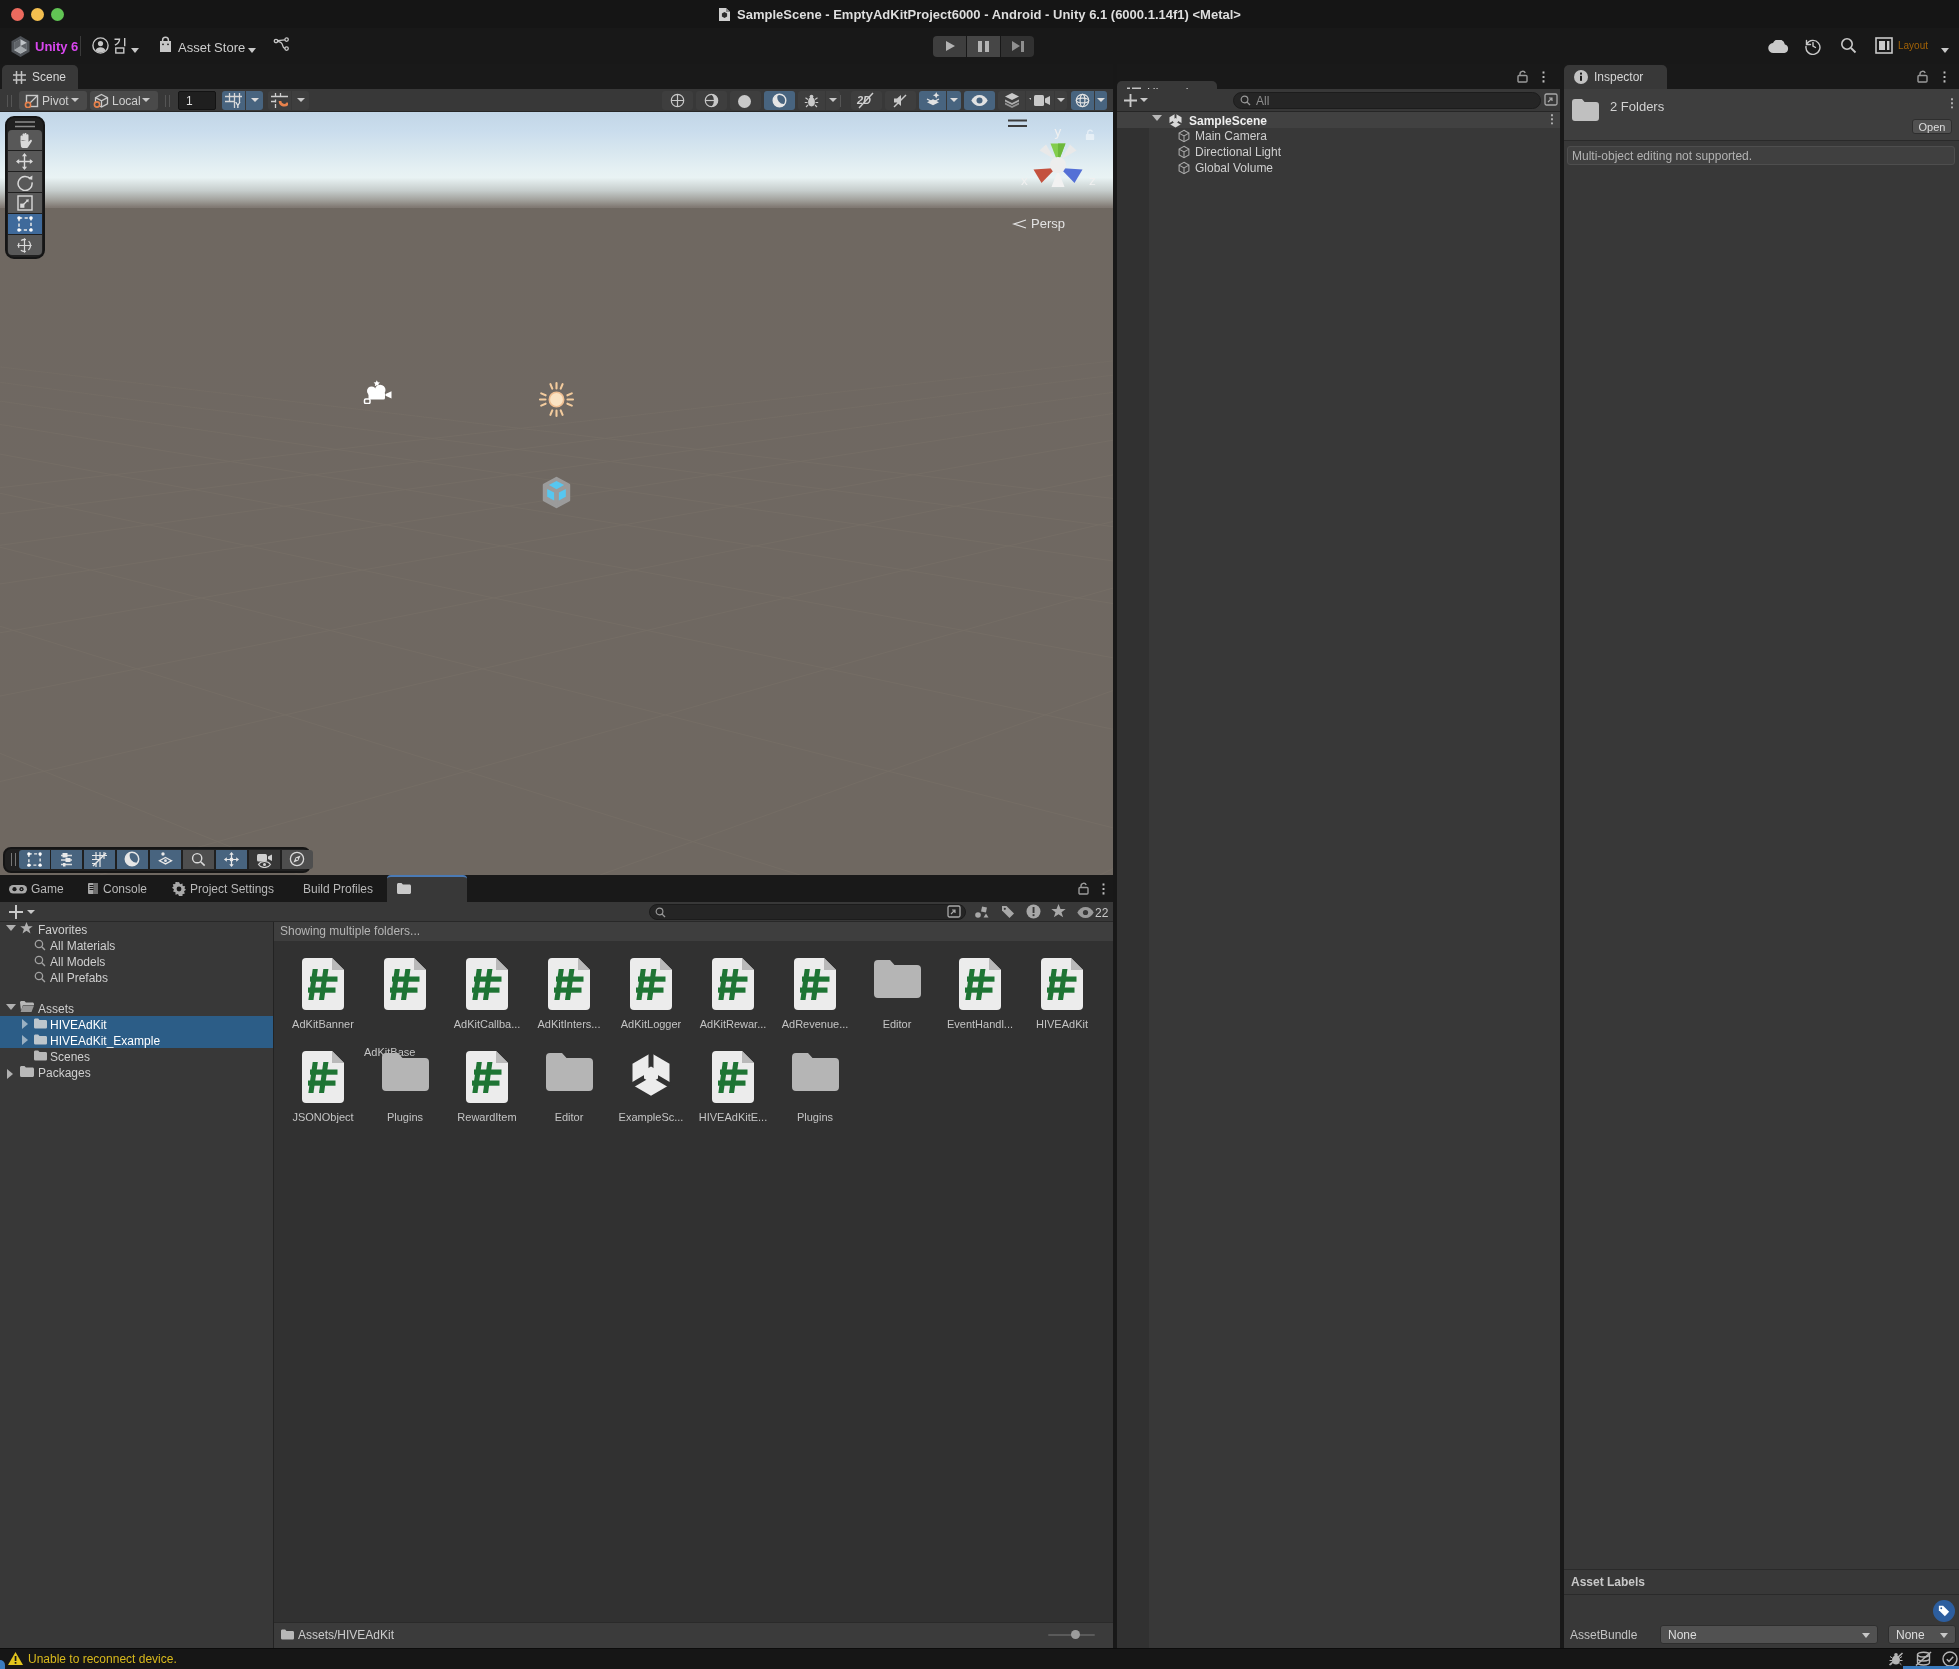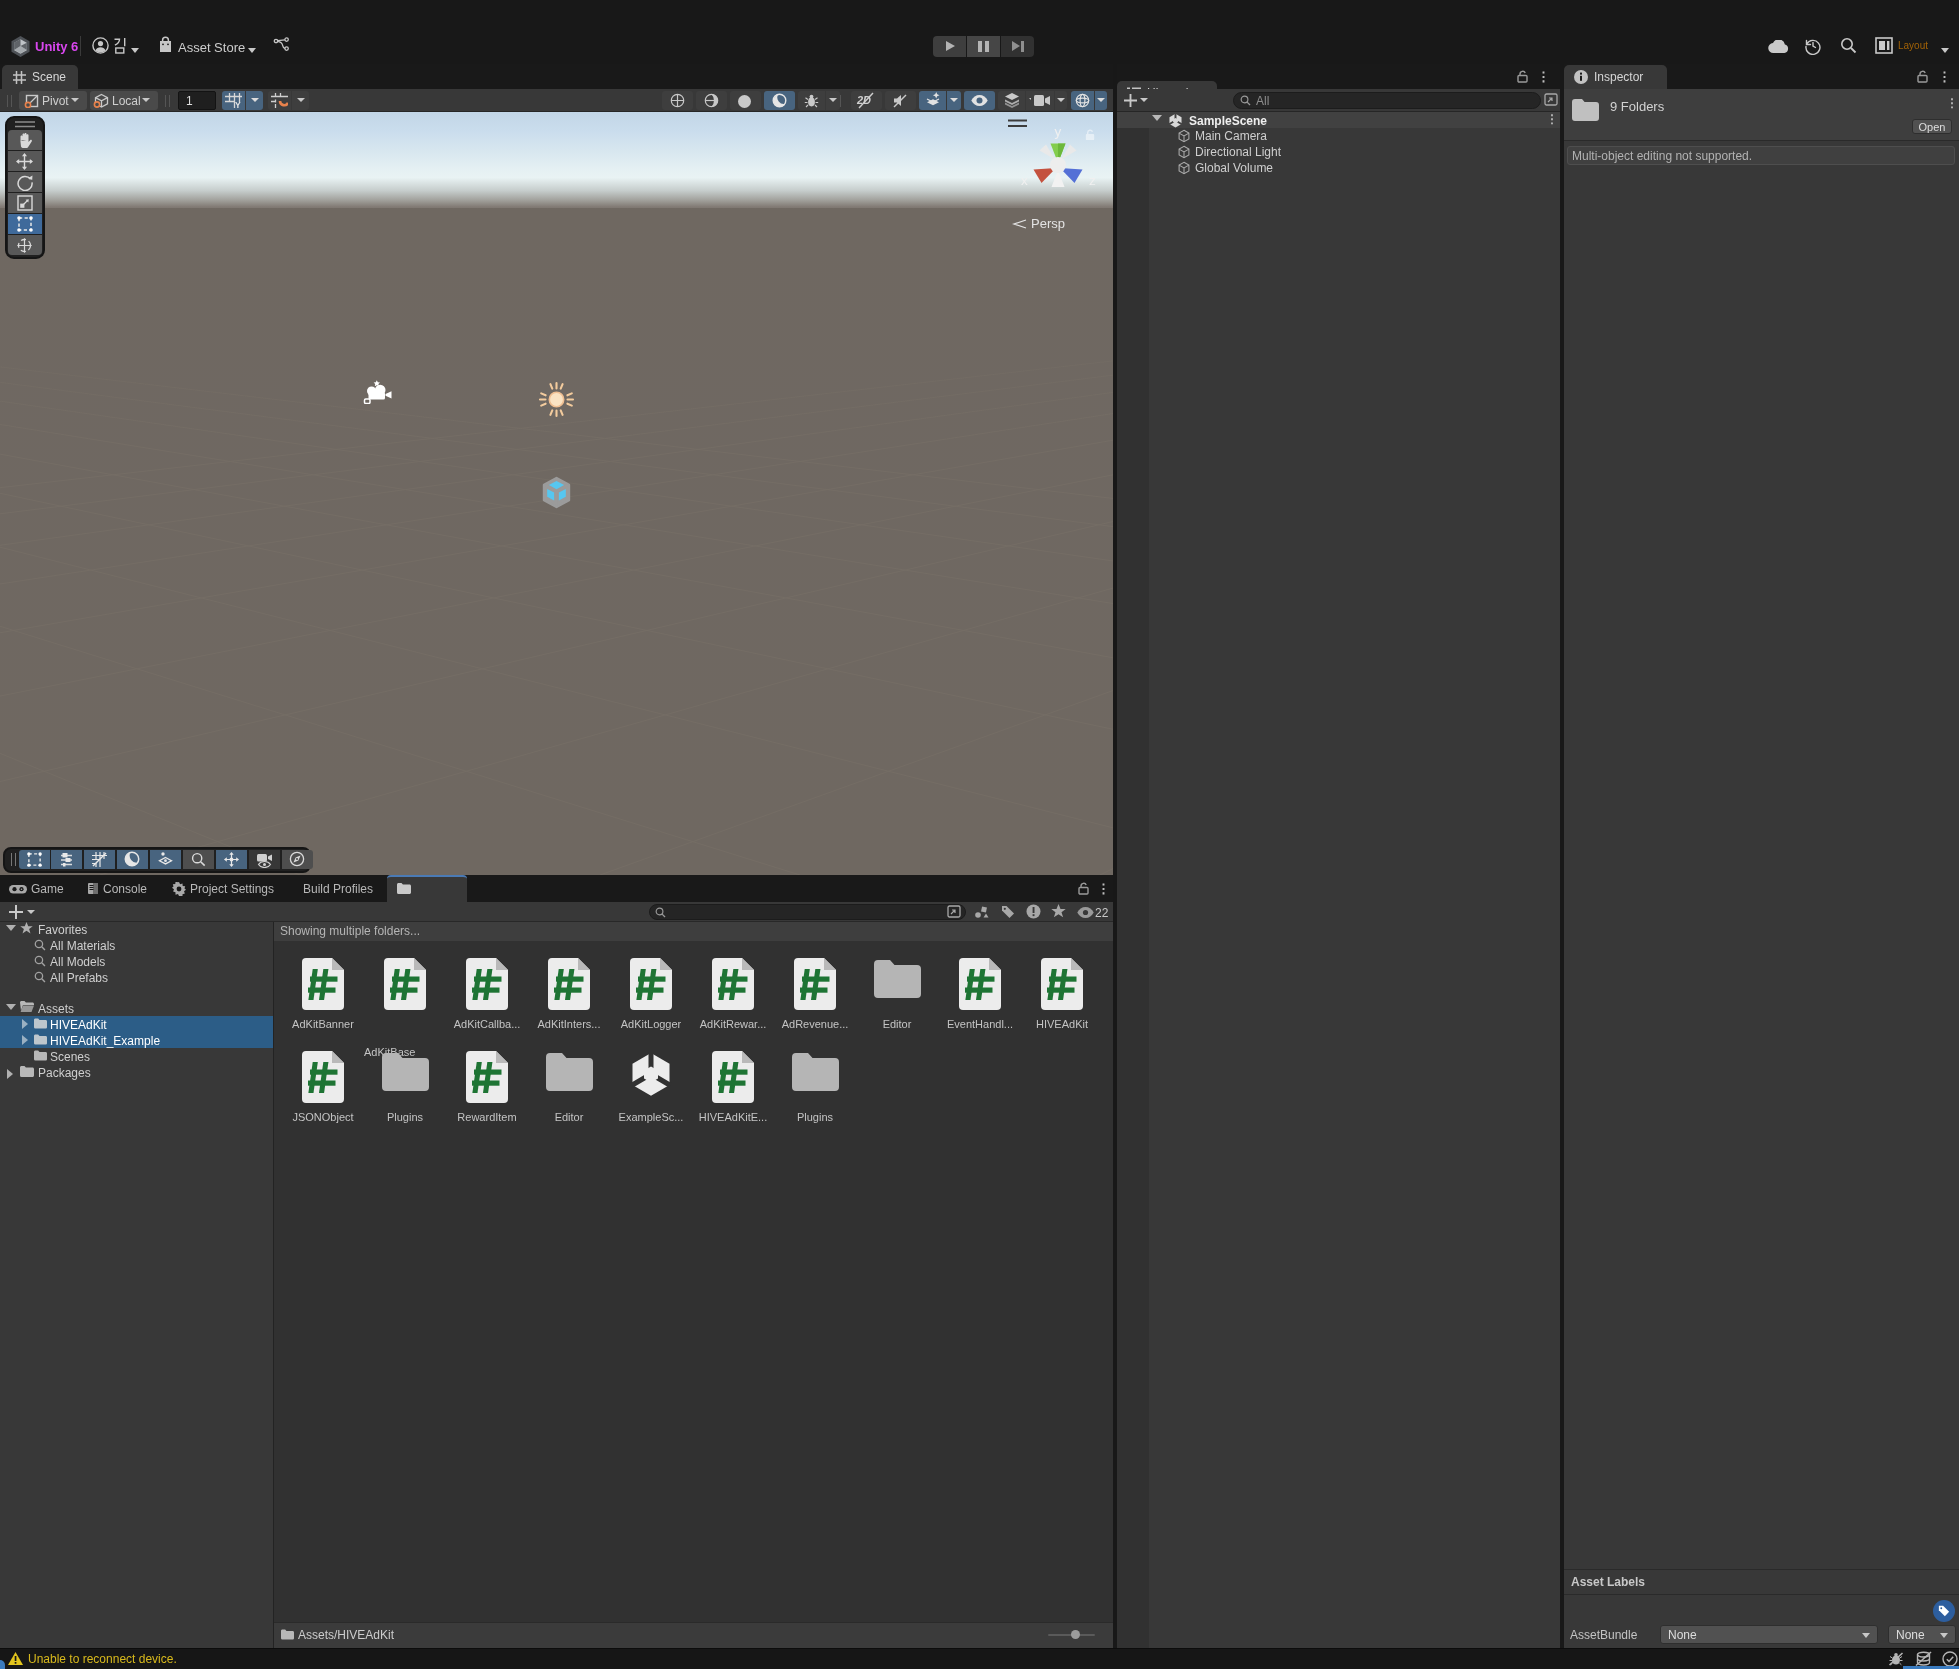--- a/index.html
+++ b/index.html
@@ -16,6 +16,19 @@
 <body>
 <div id="root">
 
+<div class="abs" style="left:0;top:0;width:1959px;height:28px;background:#151515;">
+  <div class="abs" style="left:11px;top:8px;width:13px;height:13px;border-radius:50%;background:#ec6a5e;"></div>
+  <div class="abs" style="left:31px;top:8px;width:13px;height:13px;border-radius:50%;background:#f4bf4f;"></div>
+  <div class="abs" style="left:51px;top:8px;width:13px;height:13px;border-radius:50%;background:#61c454;"></div>
+  <div class="abs" style="left:0;top:0;width:1959px;height:28px;display:flex;align-items:center;justify-content:center;color:#dedede;font-size:13px;font-weight:bold;">
+    <svg width="13" height="15" viewBox="0 0 13 15" style="margin-right:6px;">
+          <path d="M1 1h7l4 4v9H1z" fill="#cfcfcf"></path>
+          <path d="M8 1l4 4H8z" fill="#8a8a8a"></path>
+          <path d="M6.5 5l2.6 1.4v3.2L6.5 11 3.9 9.6V6.4z" fill="#2a2a2a"></path>
+        </svg>
+    SampleScene - EmptyAdKitProject6000 - Android - Unity 6.1 (6000.1.14f1) &lt;Metal&gt;
+  </div>
+</div>
 
 <div class="abs" style="left:0;top:28px;width:1959px;height:36px;background:#181818;">
 

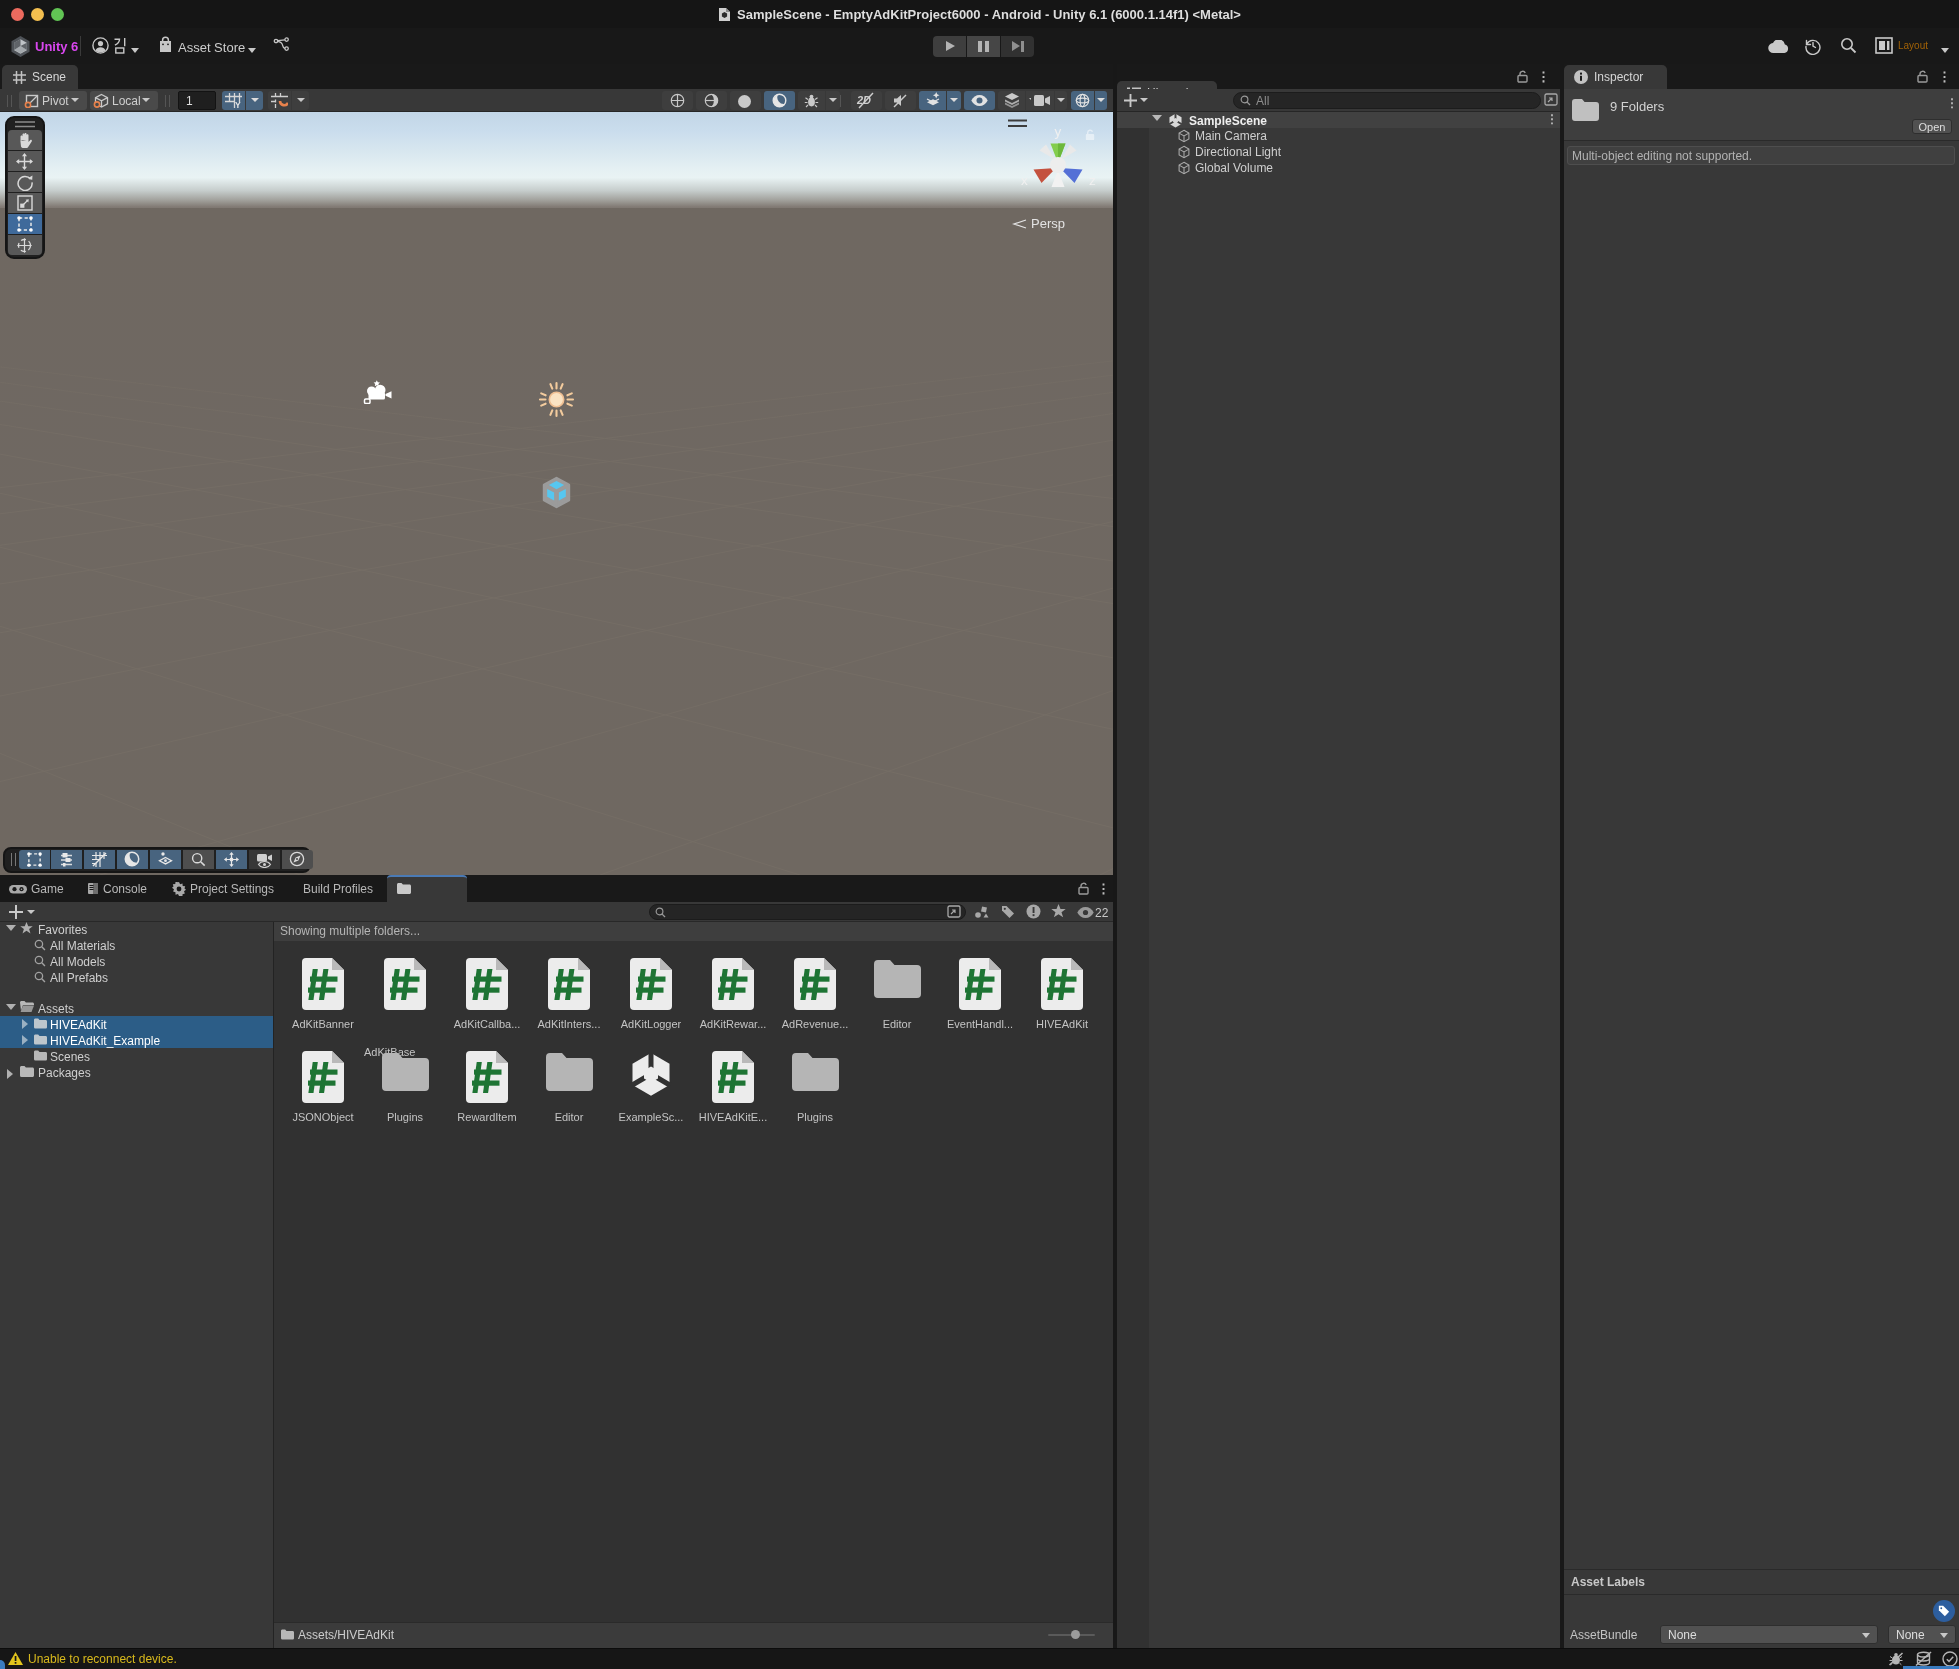--- a/index.html
+++ b/index.html
@@ -840,7 +840,7 @@
 <svg class="abs" style="left:1572px;top:99px;" width="27" height="22" viewBox="0 0 27 22">
       <path d="M0 3a3 3 0 0 1 3-3h7l2.6 3H24a3 3 0 0 1 3 3v13a3 3 0 0 1-3 3H3a3 3 0 0 1-3-3z" fill="#c0c0c0"></path>
     </svg>
-<div class="abs" style="left:1610px;top:99px;color:#d2d2d2;font-size:13px;">9 Folders</div>
+<div class="abs" style="left:1610px;top:99px;color:#d2d2d2;font-size:13px;">2 Folders</div>
 <div class="abs" style="left:1946px;top:96px;color:#bdbdbd;font-size:12px;font-weight:bold;">⋮</div>
 <div class="abs" style="left:1912px;top:119px;width:40px;height:15px;background:#515151;border:1px solid #2e2e2e;border-radius:3px;color:#dedede;font-size:11px;text-align:center;padding-top:1px;">Open</div>
 

